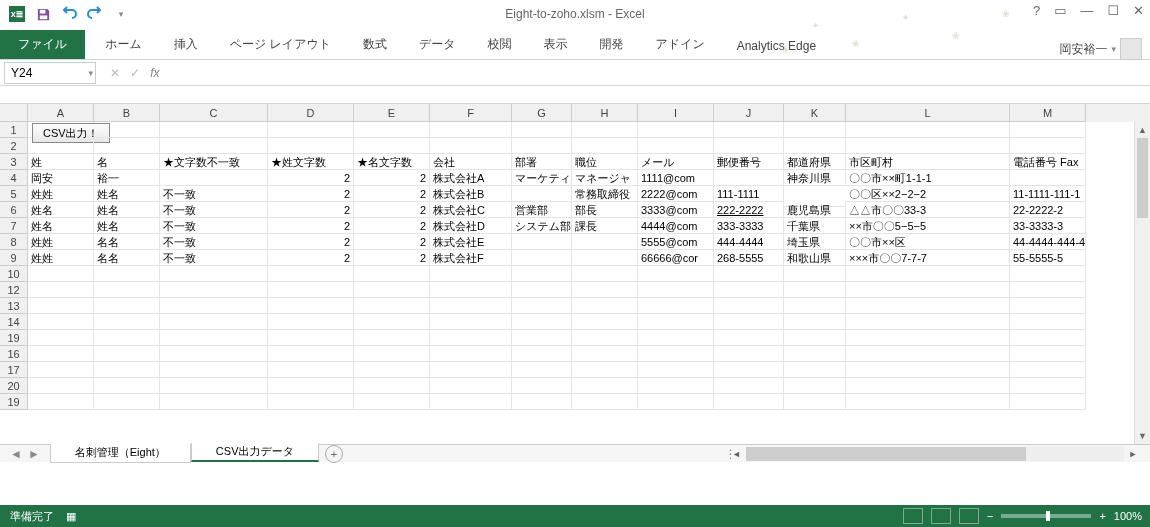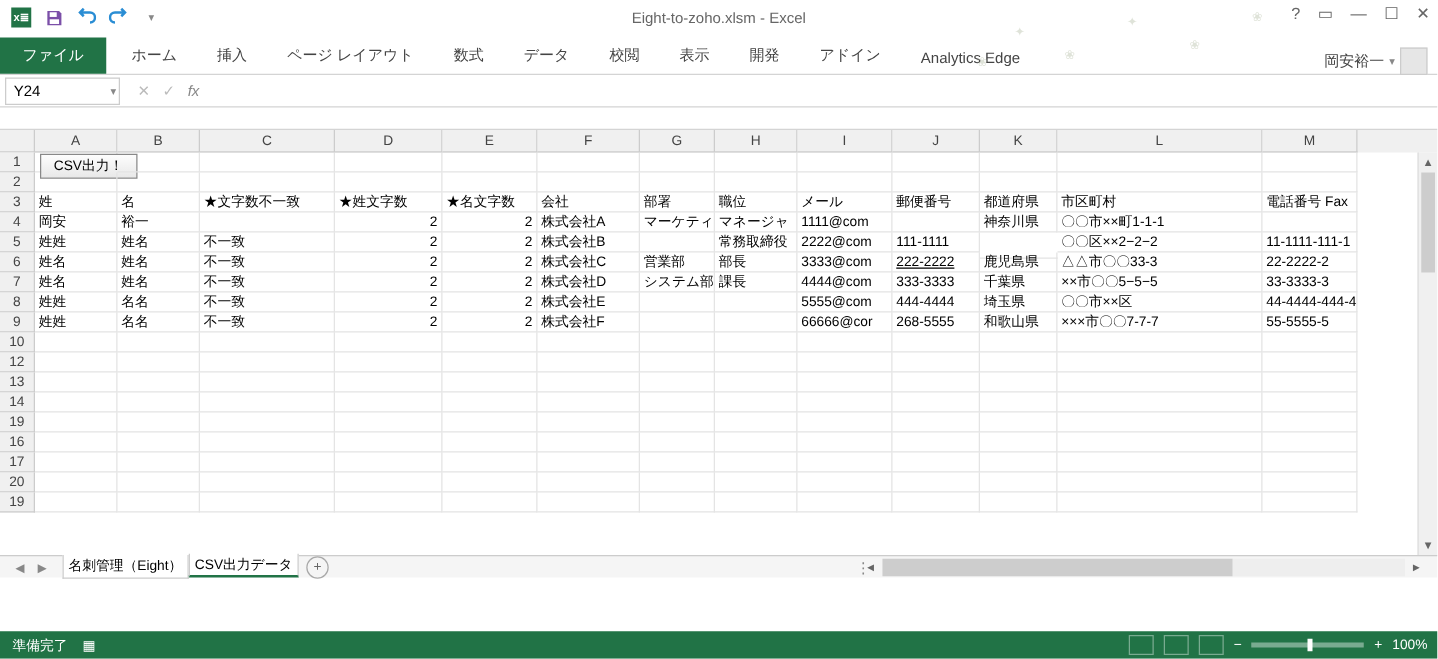--- a/index.html
+++ b/index.html
@@ -51,7 +51,7 @@
 
 .hscroll-row { height:18px; display:flex; align-items:center; border-top:1px solid #ccc; background:#f5f5f5; }
 .sheet-nav { display:flex; gap:6px; padding:0 10px; color:#888; }
-.sheet-tab { padding:1px 4px; border:1px solid #ccc; border-top:none; background:#fff; font-size:11px; }
+.sheet-tab { padding:1px 24px; border:1px solid #ccc; border-top:none; background:#fff; font-size:11px; }
 .sheet-tab.active { border-bottom:2px solid #217346; position:relative; top:-1px; }
 .add-sheet { width:18px; height:18px; border:1px solid #aaa; border-radius:50%; display:flex; align-items:center; justify-content:center; margin-left:6px; color:#666; font-size:11px; }
 .hscroll-track { flex:1; margin:0 6px; background:#eee; height:14px; position:relative; }

